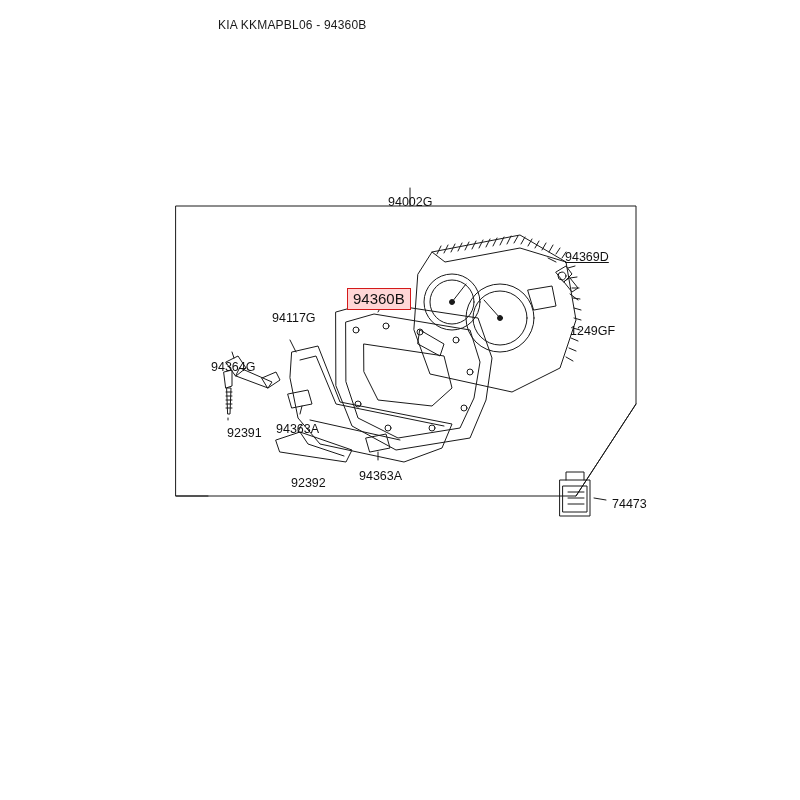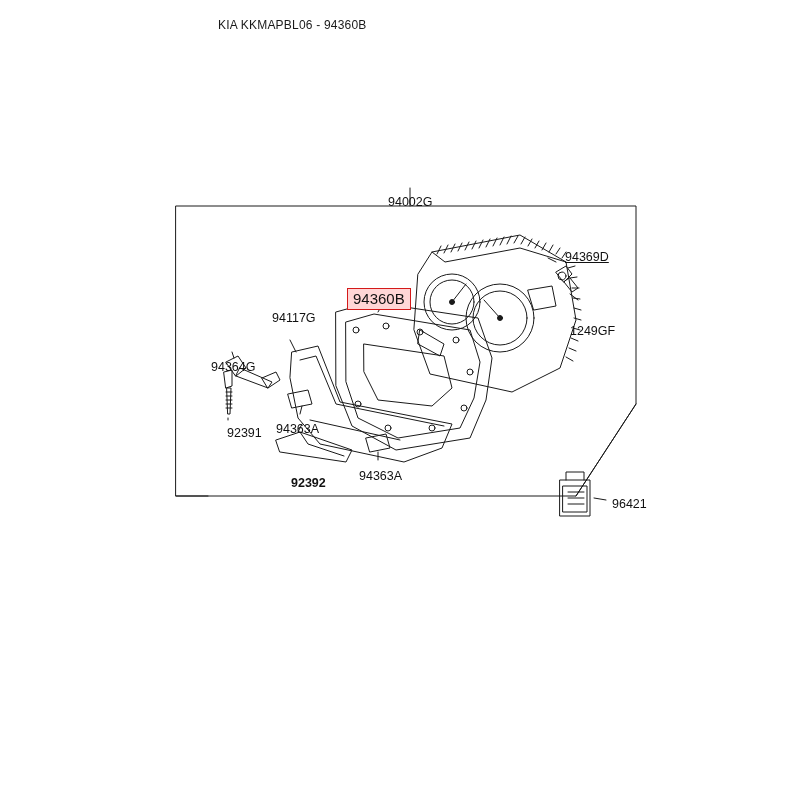--- a/index.html
+++ b/index.html
@@ -143,7 +143,7 @@
   <div class="lbl" style="left:211px; top:344px;margin-top:16px;">94364G</div>
   <div class="lbl" style="left:227px; top:426px;">92391</div>
   <div class="lbl" style="left:276px; top:422px;">94363A</div>
-  <div class="lbl" style="left:291px; top:476px;font-weight:bold;">92392</div>
+  <div class="lbl" style="left:291px; top:476px;">92392</div>
   <div class="lbl" style="left:359px; top:469px;">94363A</div>
   <div class="lbl" style="left:612px; top:497px;">96421</div>
 

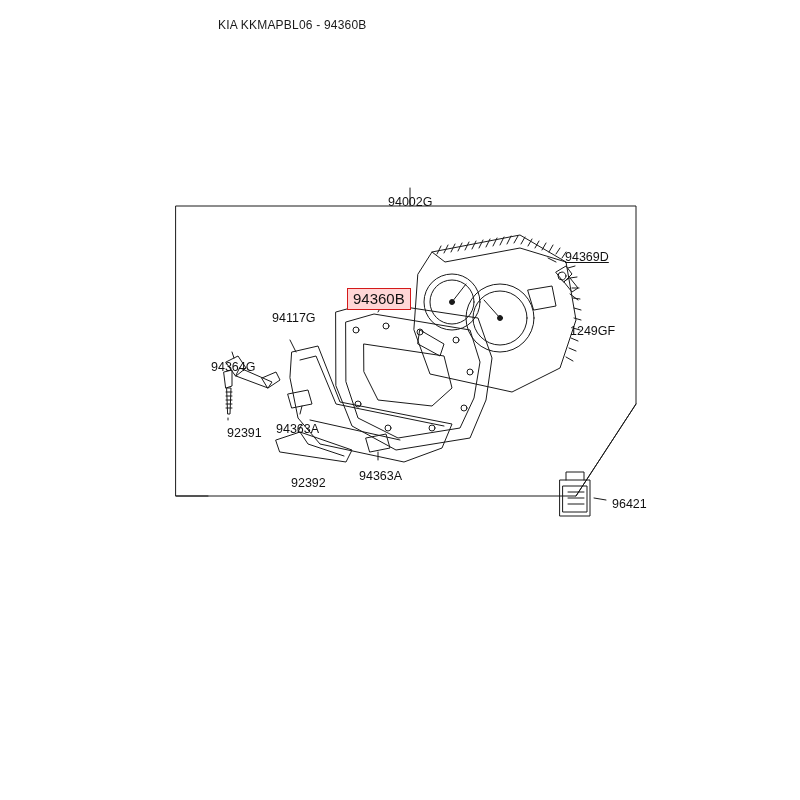--- a/index.html
+++ b/index.html
@@ -145,7 +145,7 @@
   <div class="lbl" style="left:276px; top:422px;">94363A</div>
   <div class="lbl" style="left:291px; top:476px;">92392</div>
   <div class="lbl" style="left:359px; top:469px;">94363A</div>
-  <div class="lbl" style="left:612px; top:497px;">96421</div>
+  <div class="lbl" style="left:612px; top:497px;">74473</div>
 
 </div>
 

